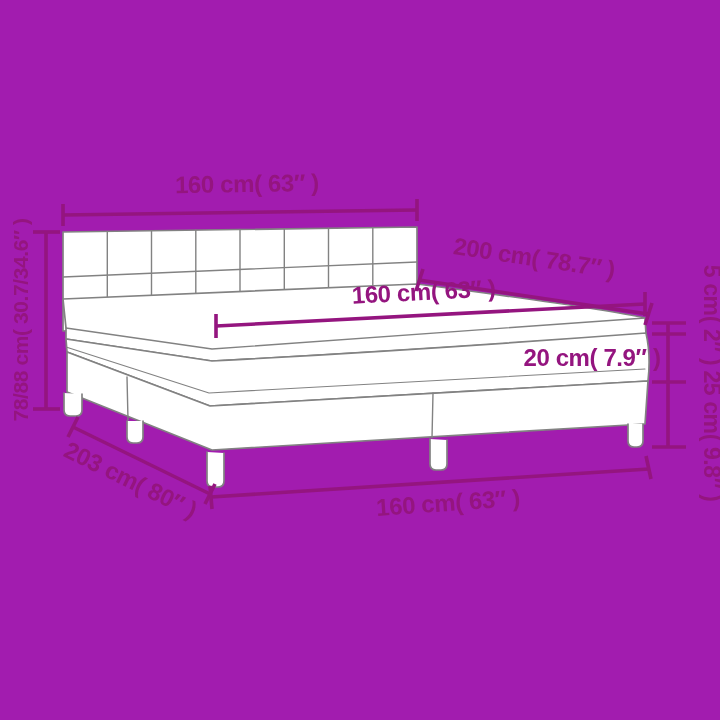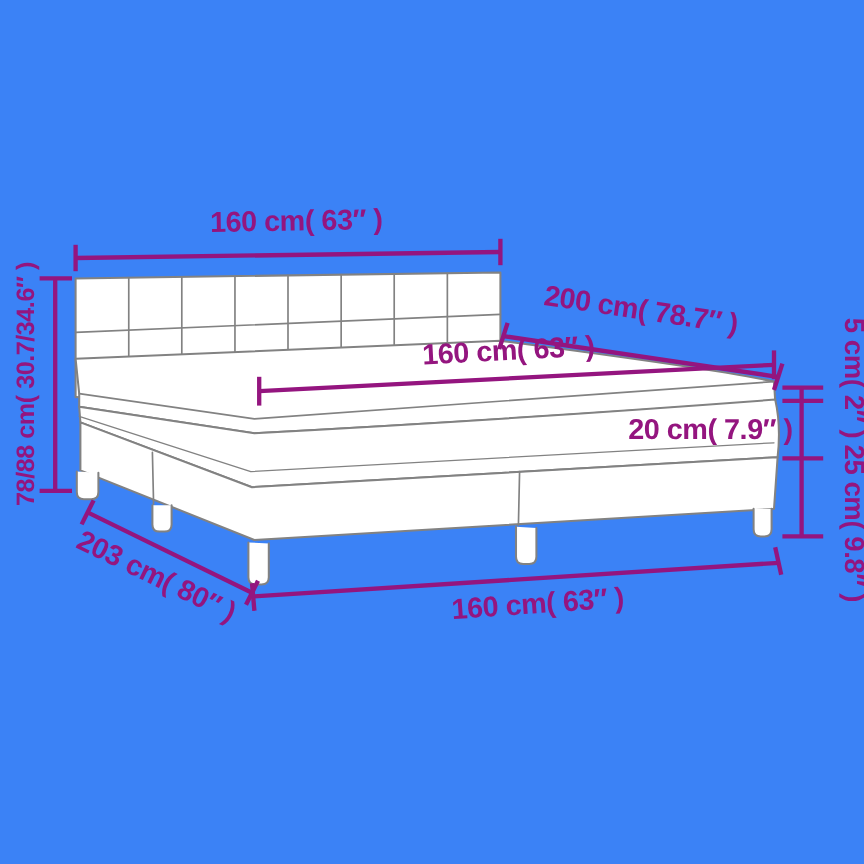--- a/index.html
+++ b/index.html
@@ -3,7 +3,7 @@
 <meta charset="utf-8">
 <style>
   html,body{margin:0;padding:0;background:#fff;}
-  #stage{position:relative;width:720px;height:720px;background:#3b82f6;overflow:hidden;}
+  #stage{position:relative;width:720px;height:720px;background:#a21caf;overflow:hidden;}
   svg{position:absolute;left:0;top:0;}
   .dimtext{font-family:"Liberation Sans","DejaVu Sans",sans-serif;font-weight:700;letter-spacing:-0.4px;}
 </style>

